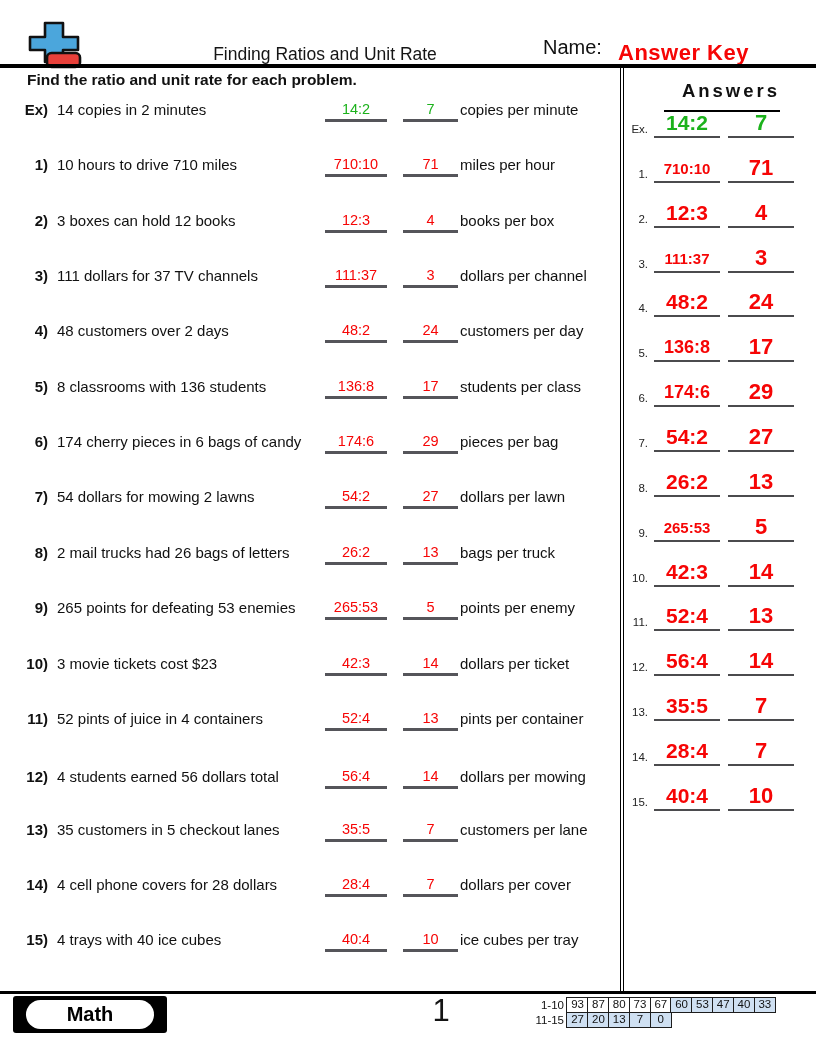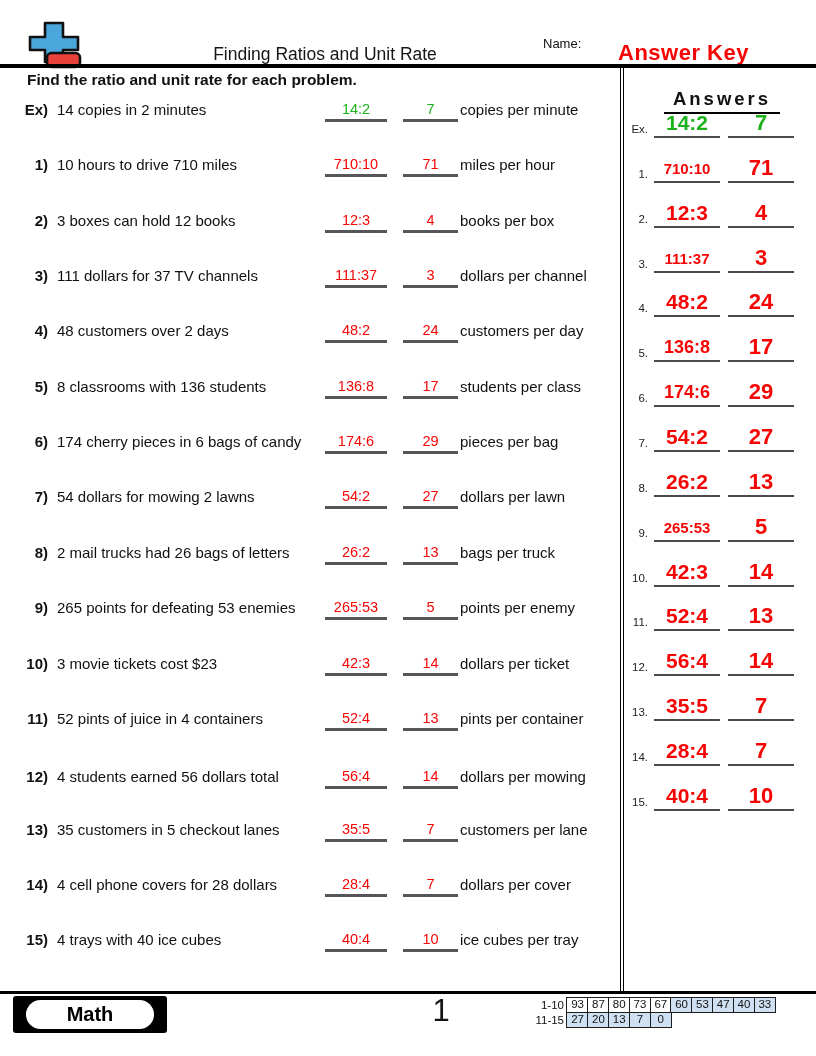--- a/index.html
+++ b/index.html
@@ -17,7 +17,7 @@
   .logo{position:absolute;left:27px;top:21px;width:56px;height:48px;}
   .ws-title{position:absolute;left:170px;top:44px;width:310px;text-align:center;
     font-size:17.5px;color:#151515;white-space:nowrap;}
-  .name-label{position:absolute;left:543px;top:36px;font-size:13px;}
+  .name-label{position:absolute;left:543px;top:36px;font-size:20px;}
   .answer-key{position:absolute;left:618px;top:40px;font-size:22px;font-weight:bold;
     color:var(--red);letter-spacing:.5px;white-space:nowrap;}
   .header-rule{position:absolute;left:0;top:64px;width:816px;height:3.5px;background:#000;}

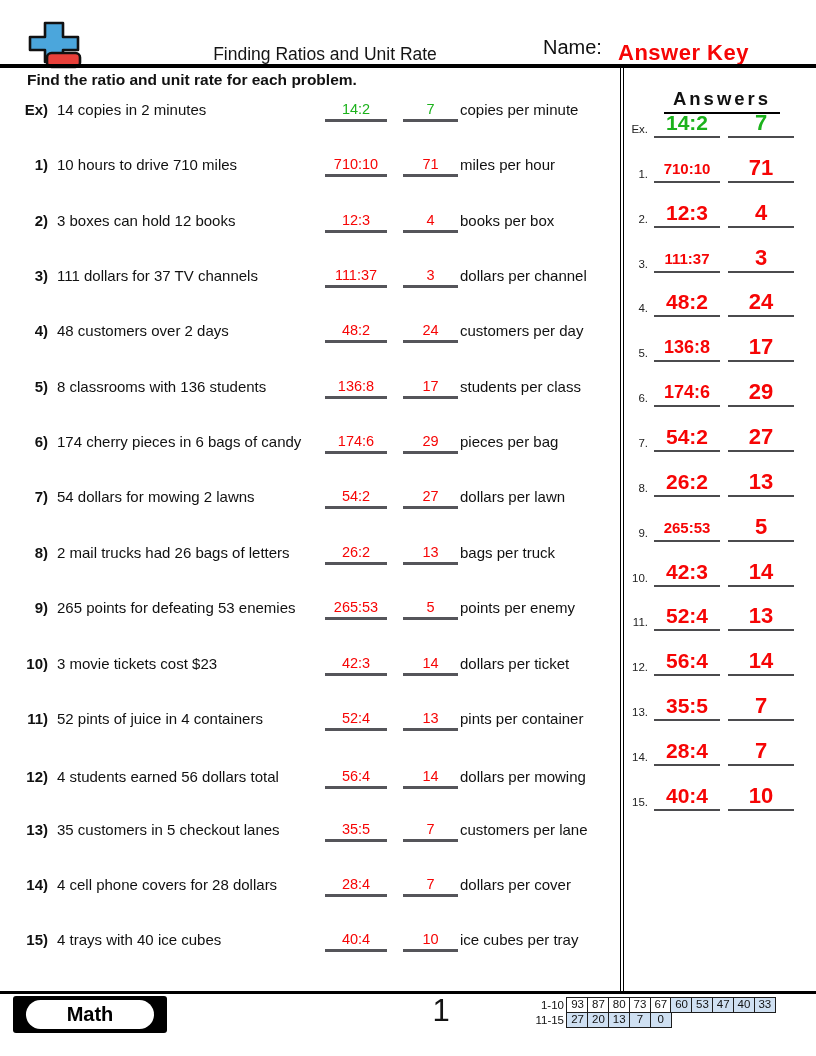--- a/index.html
+++ b/index.html
@@ -38,9 +38,9 @@
   .prob-row.green .prob-ink{color:var(--green);}
   .prob-unit{position:absolute;left:460px;bottom:4px;font-size:15px;white-space:nowrap;}
   
-  .answers-heading{position:absolute;left:664px;top:88px;width:116px;text-align:center;
+  .answers-heading{position:absolute;left:664px;top:80px;width:116px;text-align:right;
     font-size:18.5px;font-weight:bold;letter-spacing:3px;border-bottom:2.4px solid #000;
-    padding-bottom:2px;white-space:nowrap;}
+    padding-bottom:8px;white-space:nowrap;}
   .ans-row{position:absolute;left:0;width:816px;height:44px;}
   .ans-label{position:absolute;left:624px;width:24px;bottom:3px;text-align:right;
     font-size:11.5px;color:#222;white-space:nowrap;}

